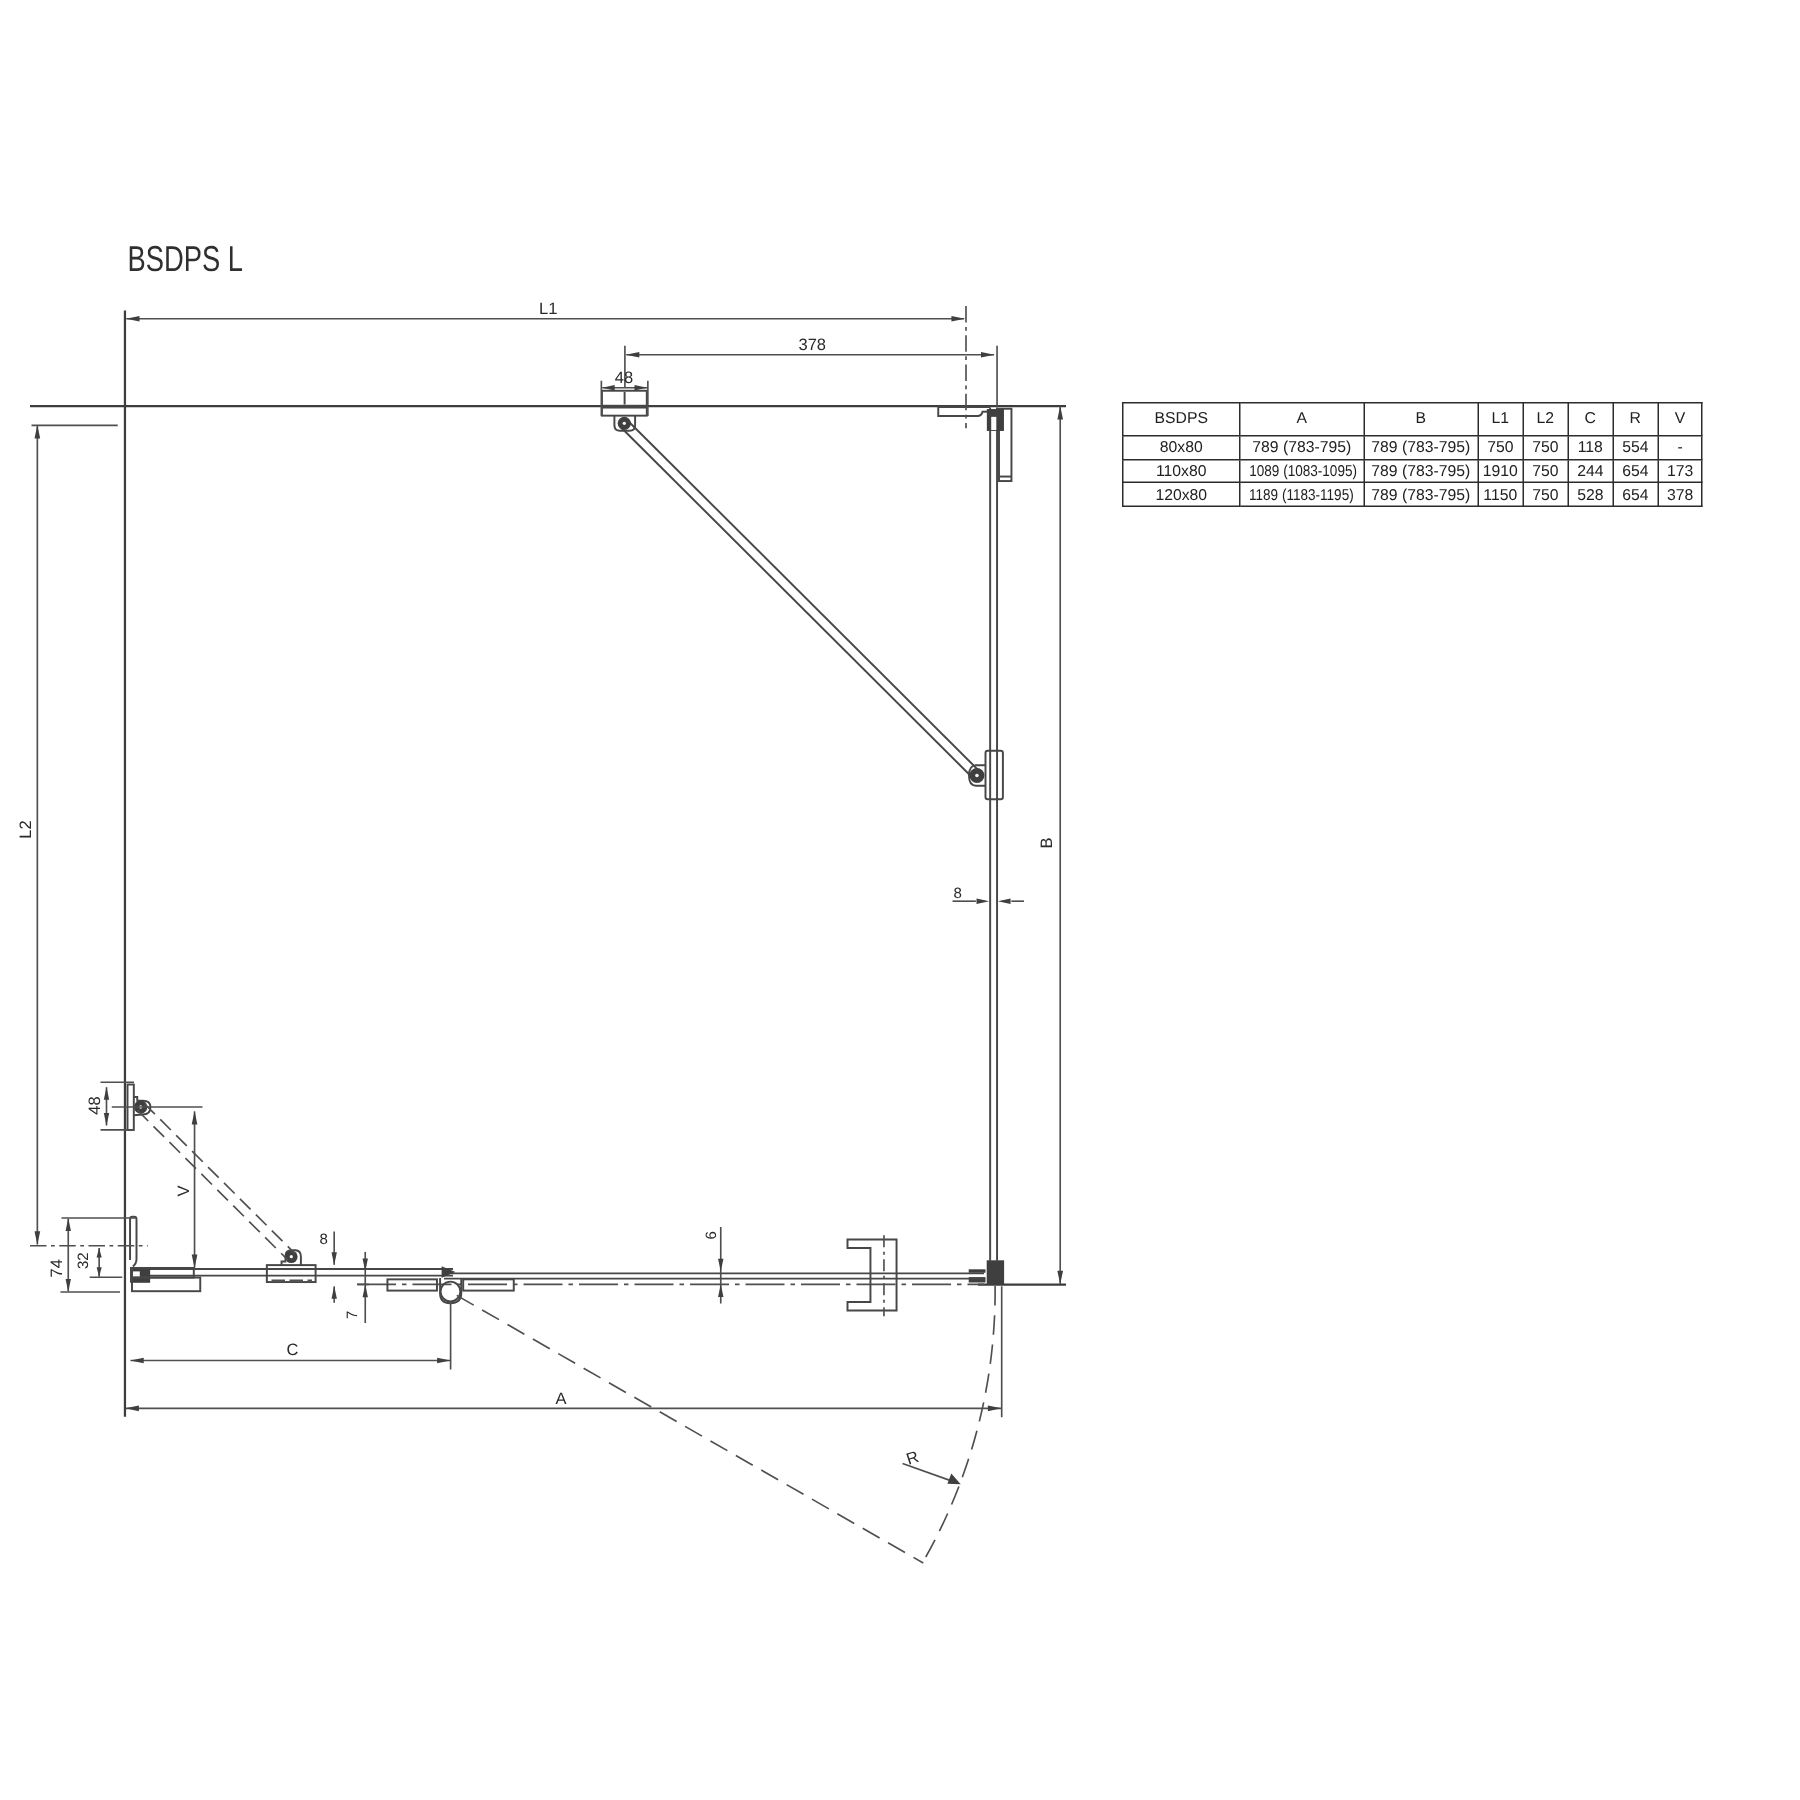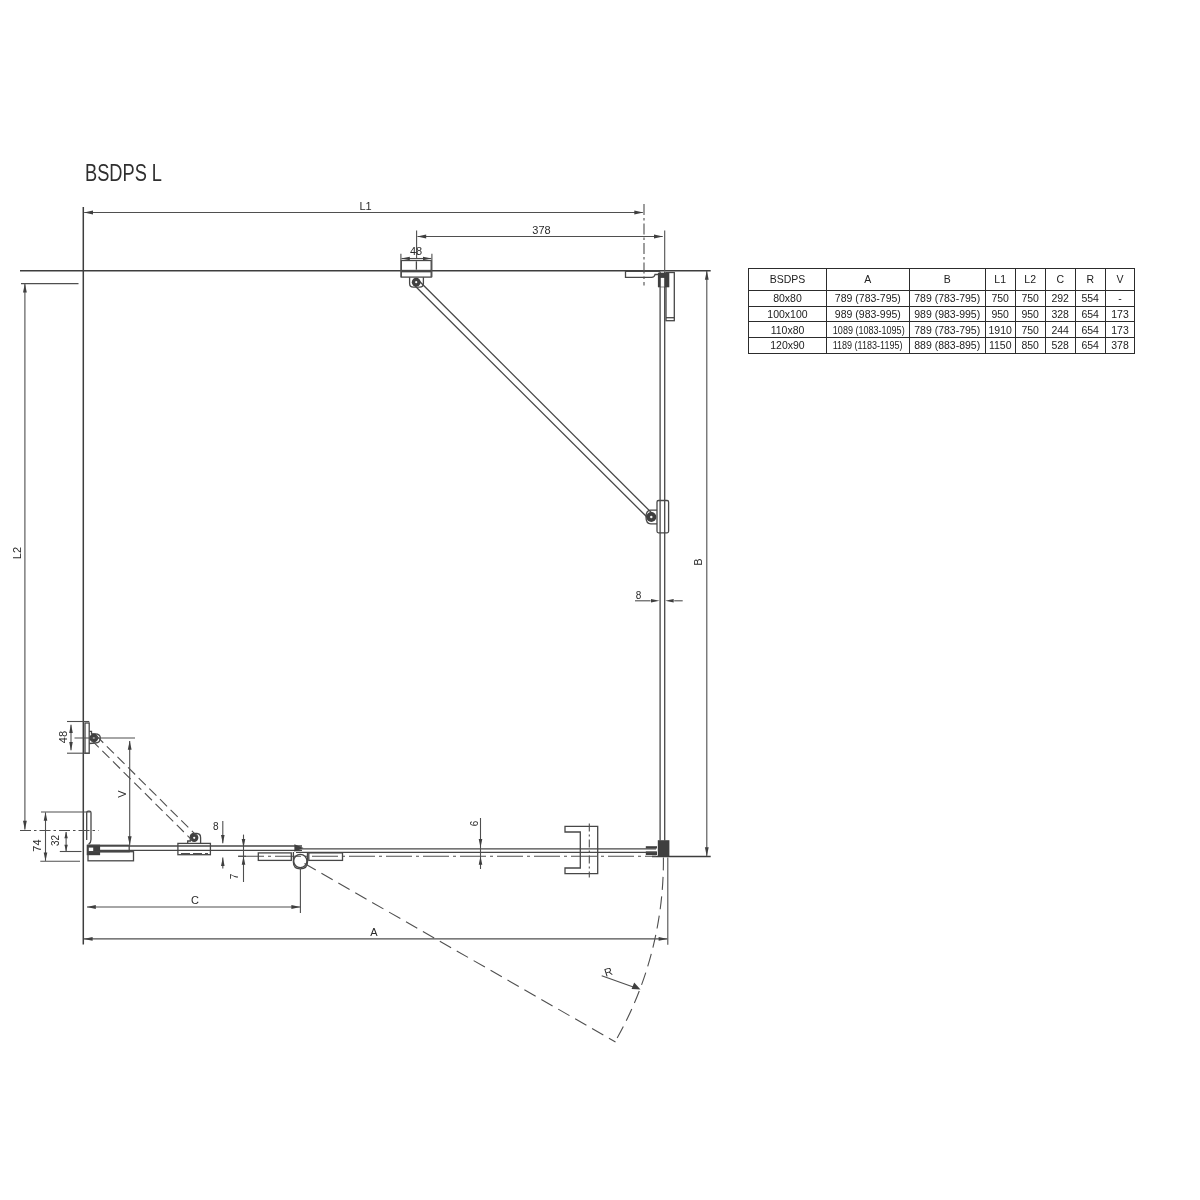--- a/index.html
+++ b/index.html
@@ -301,7 +301,7 @@
             <td>789 (783-795)</td>
             <td>750</td>
             <td>750</td>
-            <td>292</td>
+            <td>118</td>
             <td>554</td>
             <td>-</td>
           </tr>

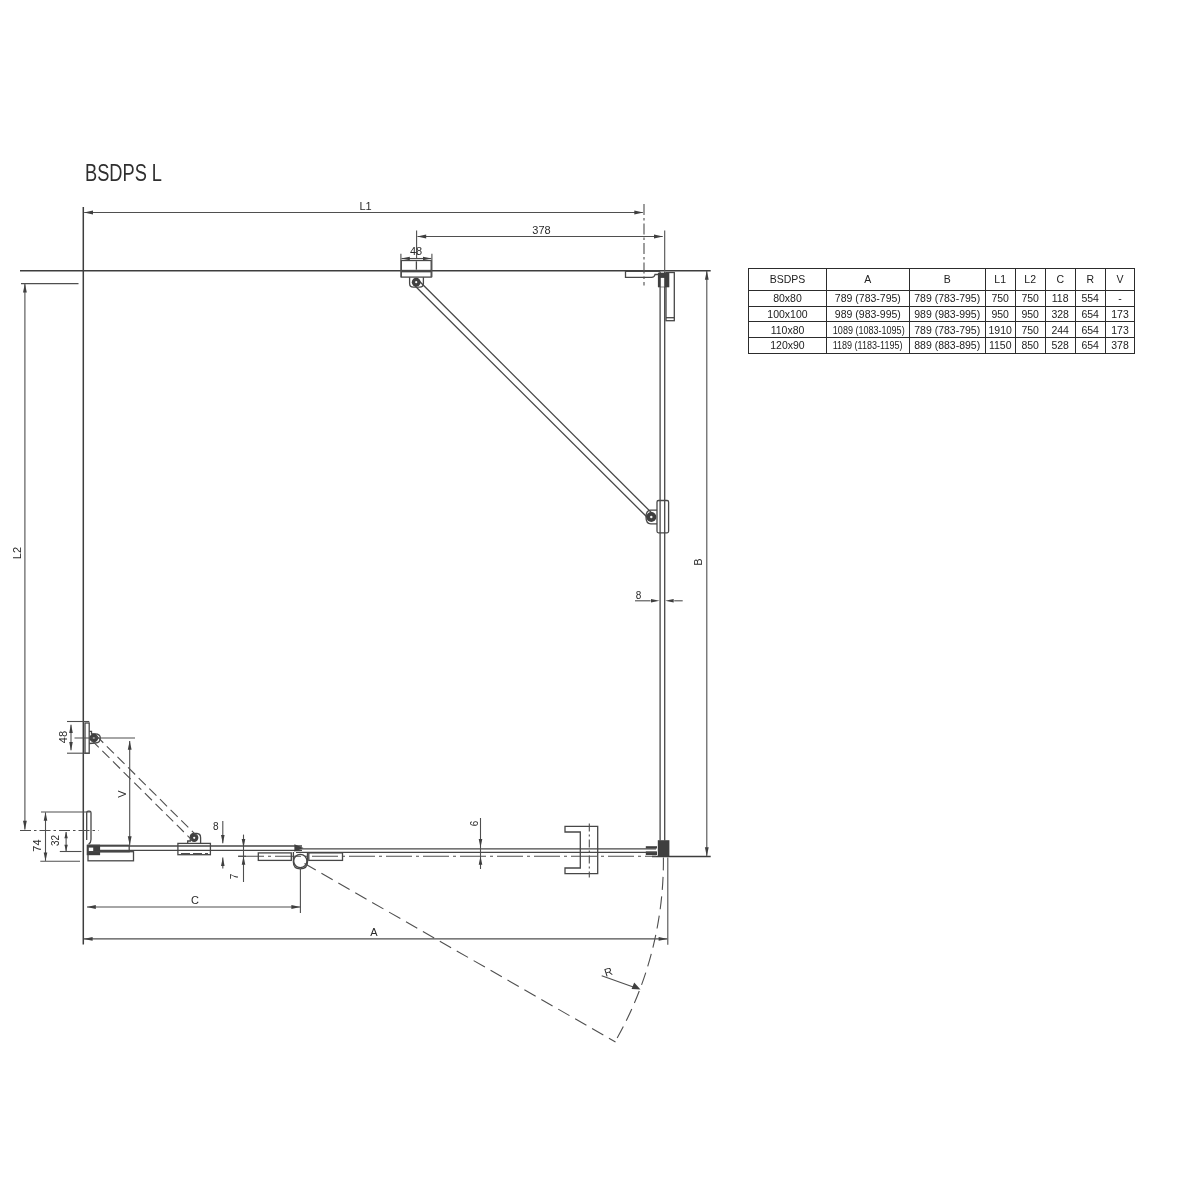--- a/index.html
+++ b/index.html
@@ -306,16 +306,6 @@
             <td>-</td>
           </tr>
 <tr>
-            <td>100x100</td>
-            <td>989 (983-995)</td>
-            <td>989 (983-995)</td>
-            <td>950</td>
-            <td>950</td>
-            <td>328</td>
-            <td>654</td>
-            <td>173</td>
-          </tr>
-<tr>
             <td>110x80</td>
             <td class="sm"><span>1089 (1083-1095)</span></td>
             <td>789 (783-795)</td>

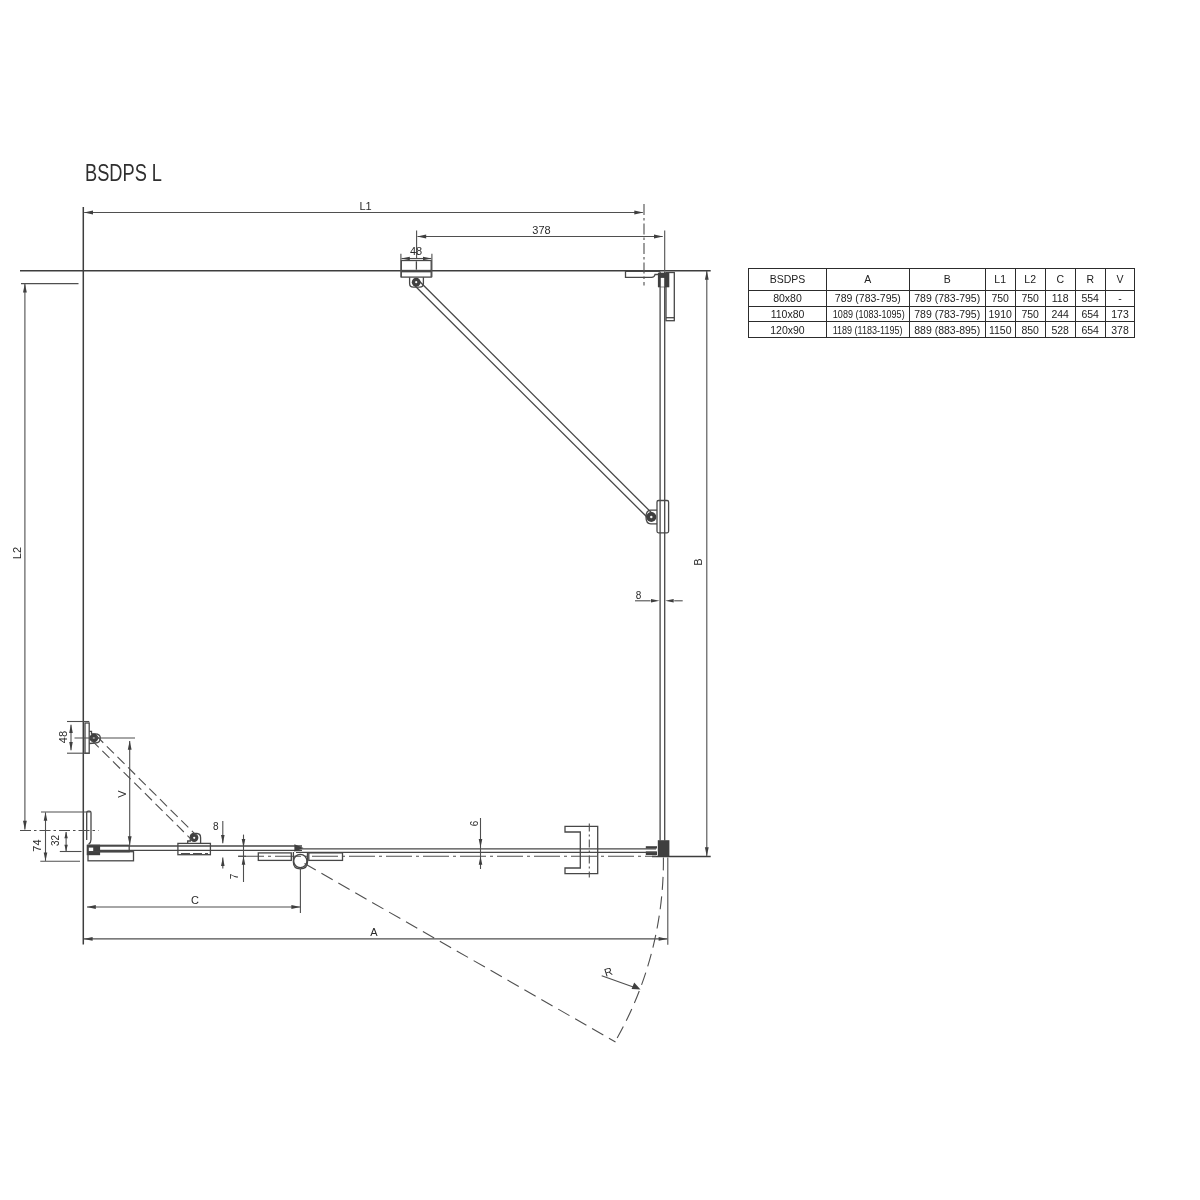--- a/index.html
+++ b/index.html
@@ -316,6 +316,16 @@
             <td>173</td>
           </tr>
 <tr>
+            <td>120x80</td>
+            <td class="sm"><span>1189 (1183-1195)</span></td>
+            <td>789 (783-795)</td>
+            <td>1150</td>
+            <td>750</td>
+            <td>528</td>
+            <td>654</td>
+            <td>378</td>
+          </tr>
+<tr>
             <td>120x90</td>
             <td class="sm"><span>1189 (1183-1195)</span></td>
             <td>889 (883-895)</td>

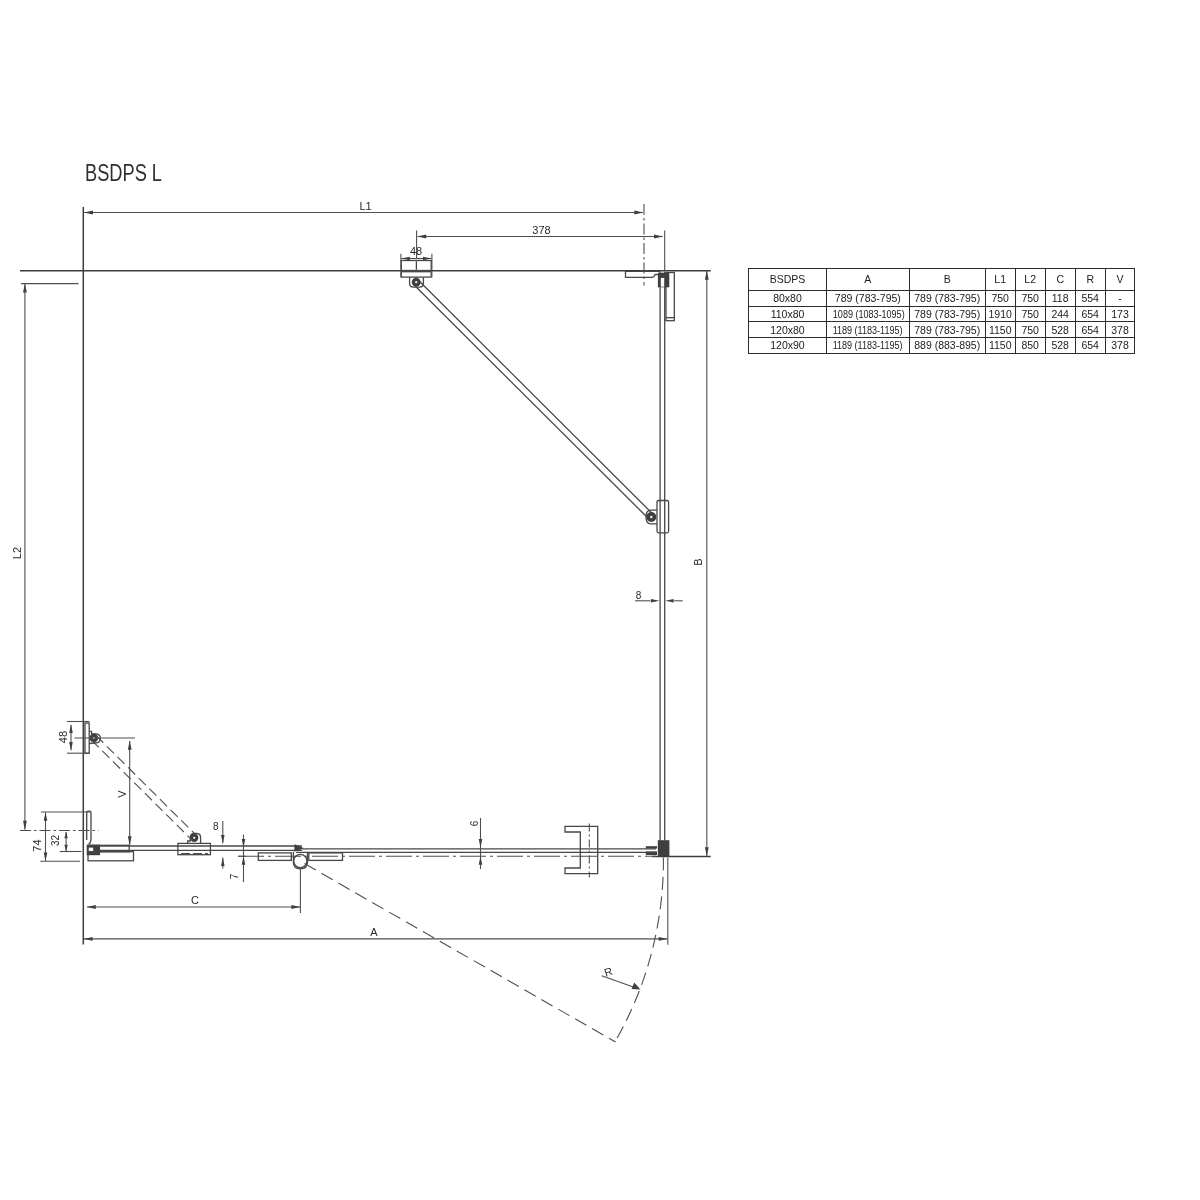--- a/index.html
+++ b/index.html
@@ -325,16 +325,6 @@
             <td>654</td>
             <td>378</td>
           </tr>
-<tr>
-            <td>120x90</td>
-            <td class="sm"><span>1189 (1183-1195)</span></td>
-            <td>889 (883-895)</td>
-            <td>1150</td>
-            <td>850</td>
-            <td>528</td>
-            <td>654</td>
-            <td>378</td>
-          </tr>
 </tbody>
       </table>
 </div>

